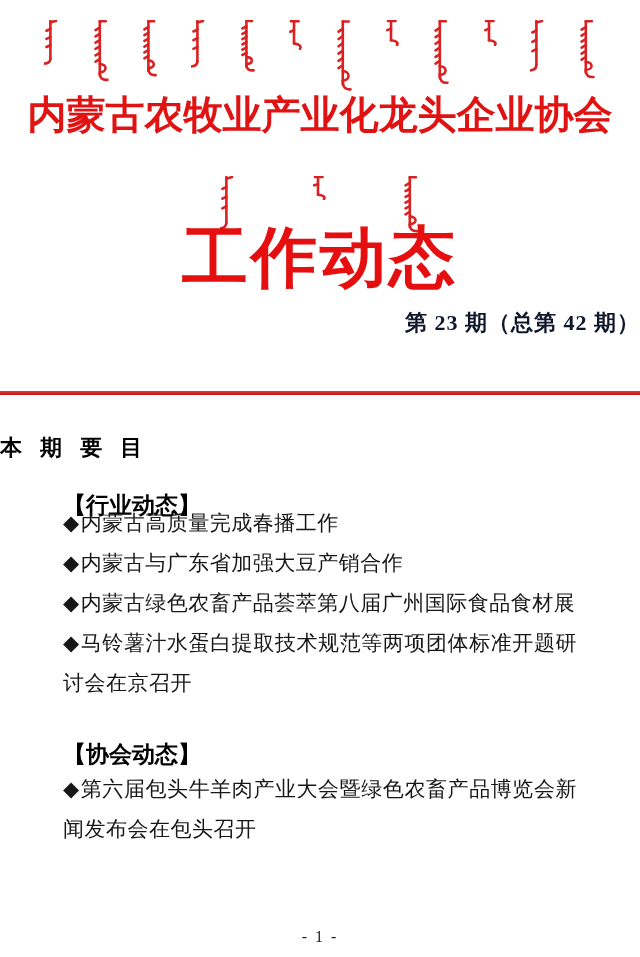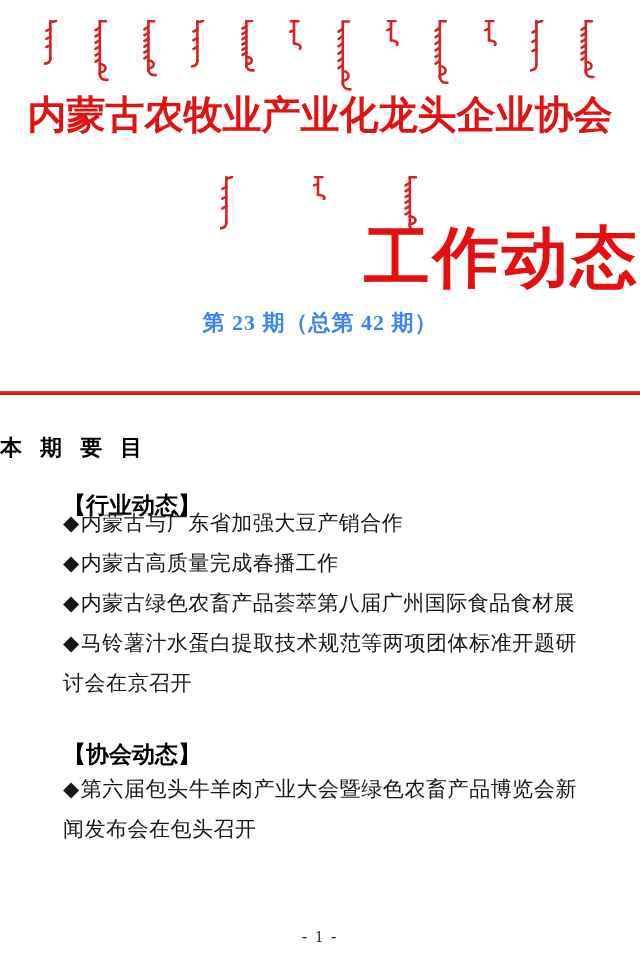--- a/index.html
+++ b/index.html
@@ -34,7 +34,7 @@
   }
   .bulletin-title{
     position:absolute;left:0;right:0;top:213px;
-    text-align:right;
+    text-align:center;
     font-size:66px;font-weight:900;
     color:#e60f0f;
     letter-spacing:3px;

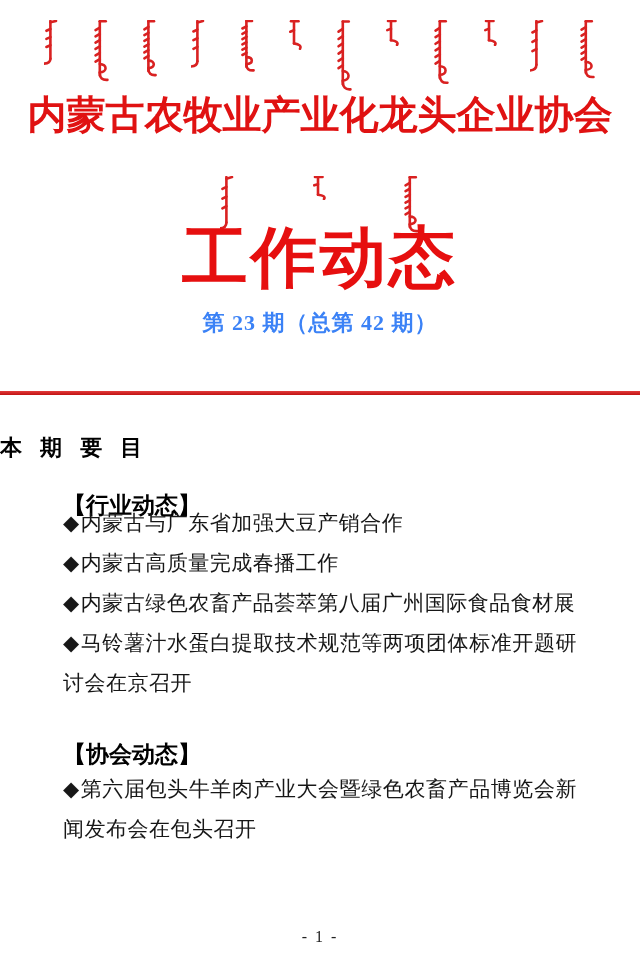--- a/index.html
+++ b/index.html
@@ -42,8 +42,8 @@
   }
   .issue-line{
     position:absolute;left:0;right:0;top:308px;
-    text-align:center;
-    font-size:22px;font-weight:bold;color:#3b82f6;
+    text-align:right;
+    font-size:22px;font-weight:bold;color:#0f172a;
     letter-spacing:1px;
   }
   .pub-row{

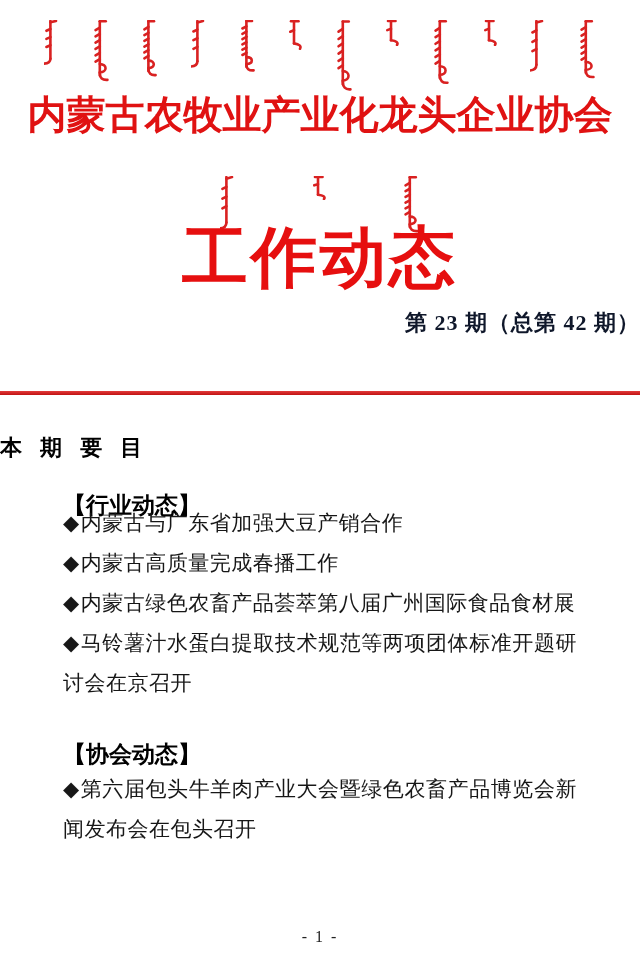--- a/index.html
+++ b/index.html
@@ -193,8 +193,8 @@
 
   <div class="sec-title1">【行业动态】</div>
   <div class="sec-items1">
+    <div class="toc-item"><span class="bullet">◆</span><span>内蒙古高质量完成春播工作</span></div>
     <div class="toc-item"><span class="bullet">◆</span><span>内蒙古与广东省加强大豆产销合作</span></div>
-    <div class="toc-item"><span class="bullet">◆</span><span>内蒙古高质量完成春播工作</span></div>
     <div class="toc-item"><span class="bullet">◆</span><span>内蒙古绿色农畜产品荟萃第八届广州国际食品食材展</span></div>
     <div class="toc-item"><span class="bullet">◆</span><span>马铃薯汁水蛋白提取技术规范等两项团体标准开题研讨会在京召开</span></div>
   </div>

